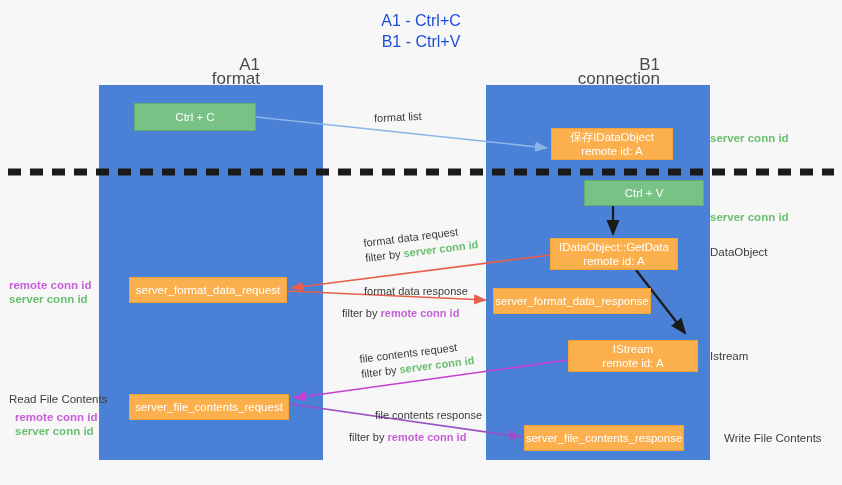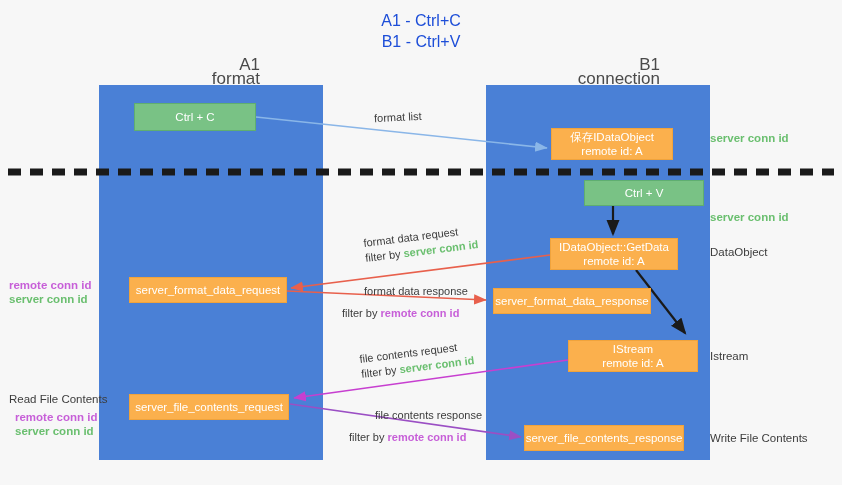--- a/index.html
+++ b/index.html
@@ -225,7 +225,7 @@
 
   <div class="side-label" style="left:710px; top:349px;">Istream</div>
 
-  <div class="side-label" style="left:710px; top:431px;">Write File Contents</div>
+  <div class="side-label" style="left:710px; top:431px;padding-left:14px;">Write File Contents</div>
 
   <div class="side-label c-purple" style="left:9px; top:278px;">remote conn id</div>
   <div class="side-label c-green" style="left:9px; top:292px;">server conn id</div>

